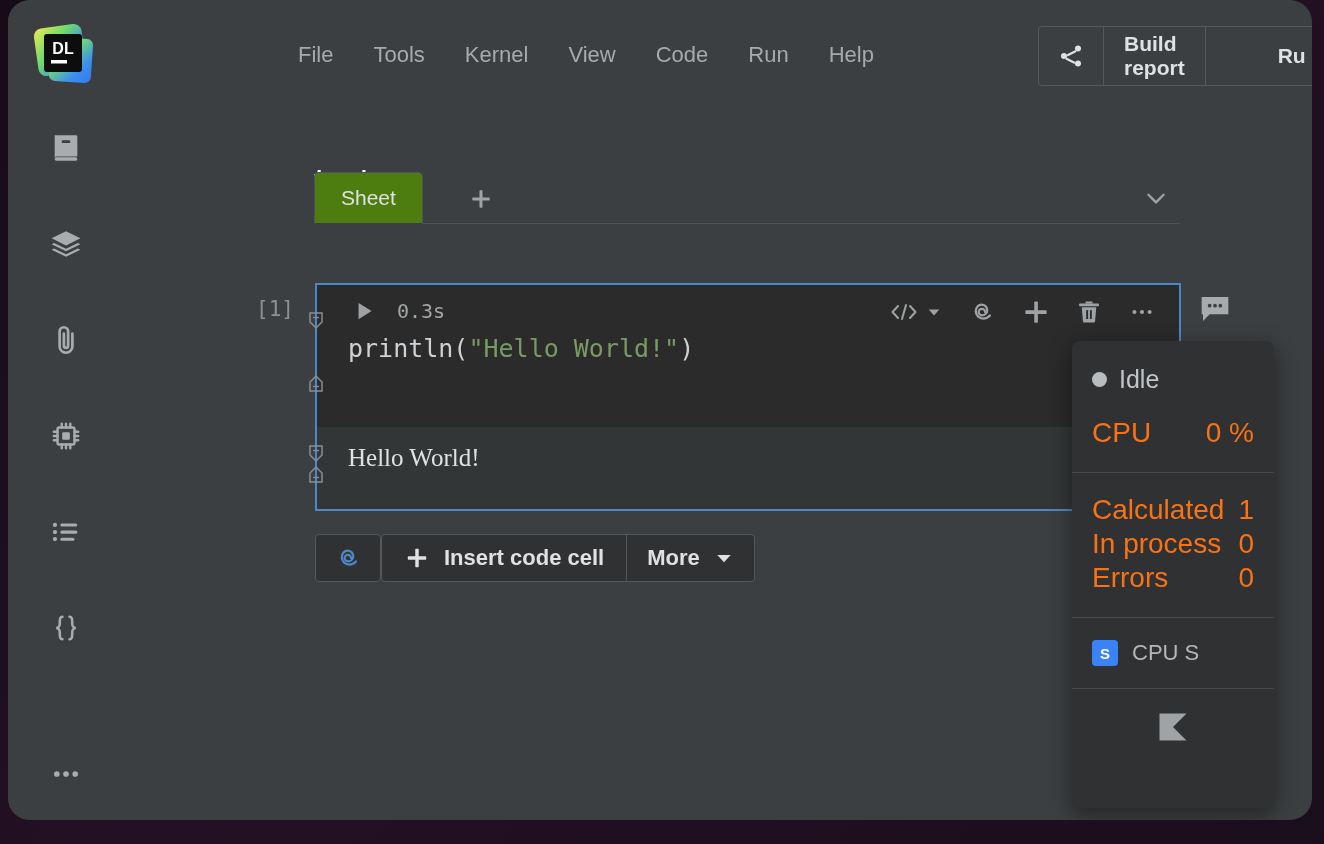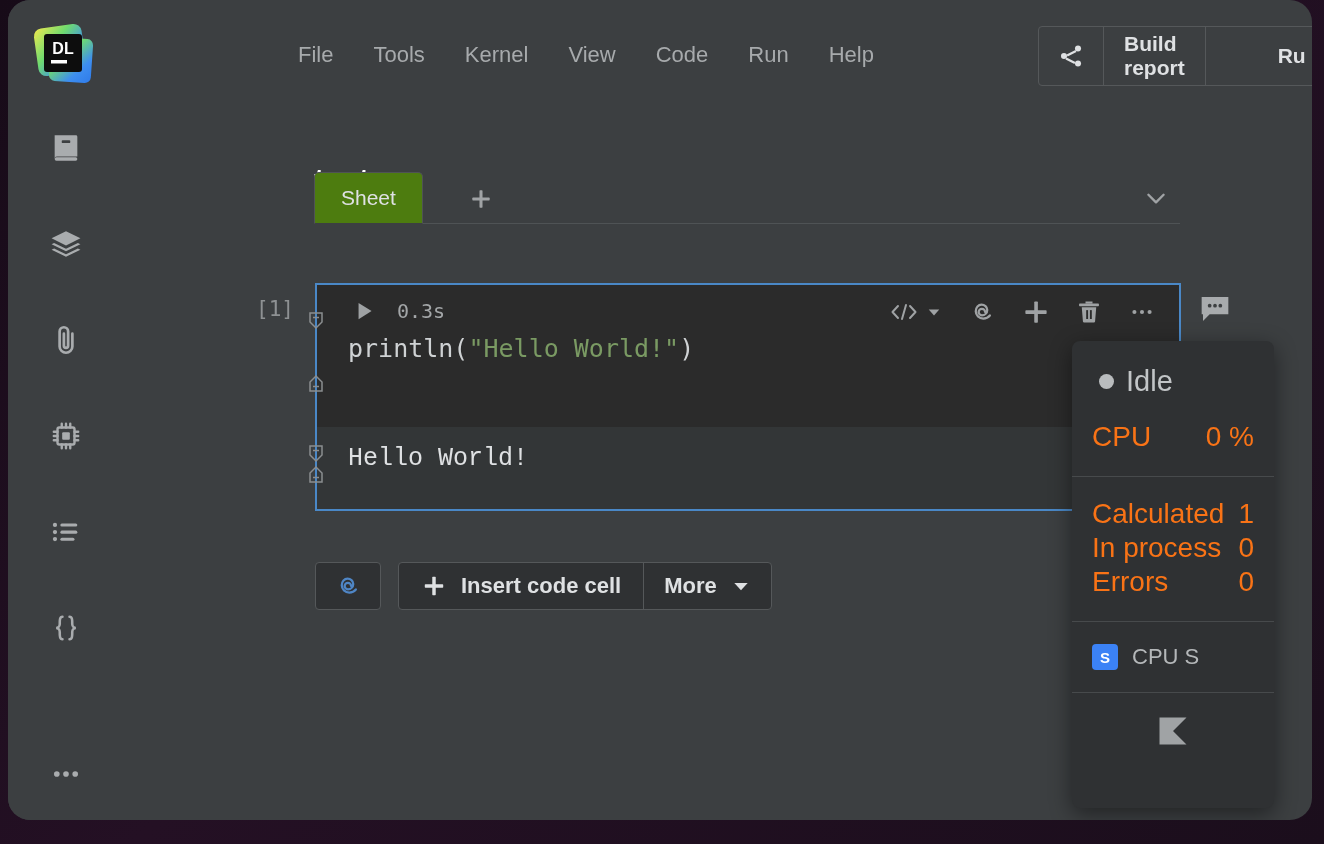--- a/index.html
+++ b/index.html
@@ -217,9 +217,8 @@
   .kp-divider { height: 1px; background: #474a4c; margin: 0; }
   #kp-status {
     display: flex; align-items: center; gap: 12px;
-    font-size: 29px; color: #c2c5c7;
+    font-size: 25px; color: #c2c5c7;
     padding: 24px 20px 10px 20px;
-    margin-left: 7px;
   }
   #kp-dot {
     width: 15px; height: 15px; border-radius: 50%;

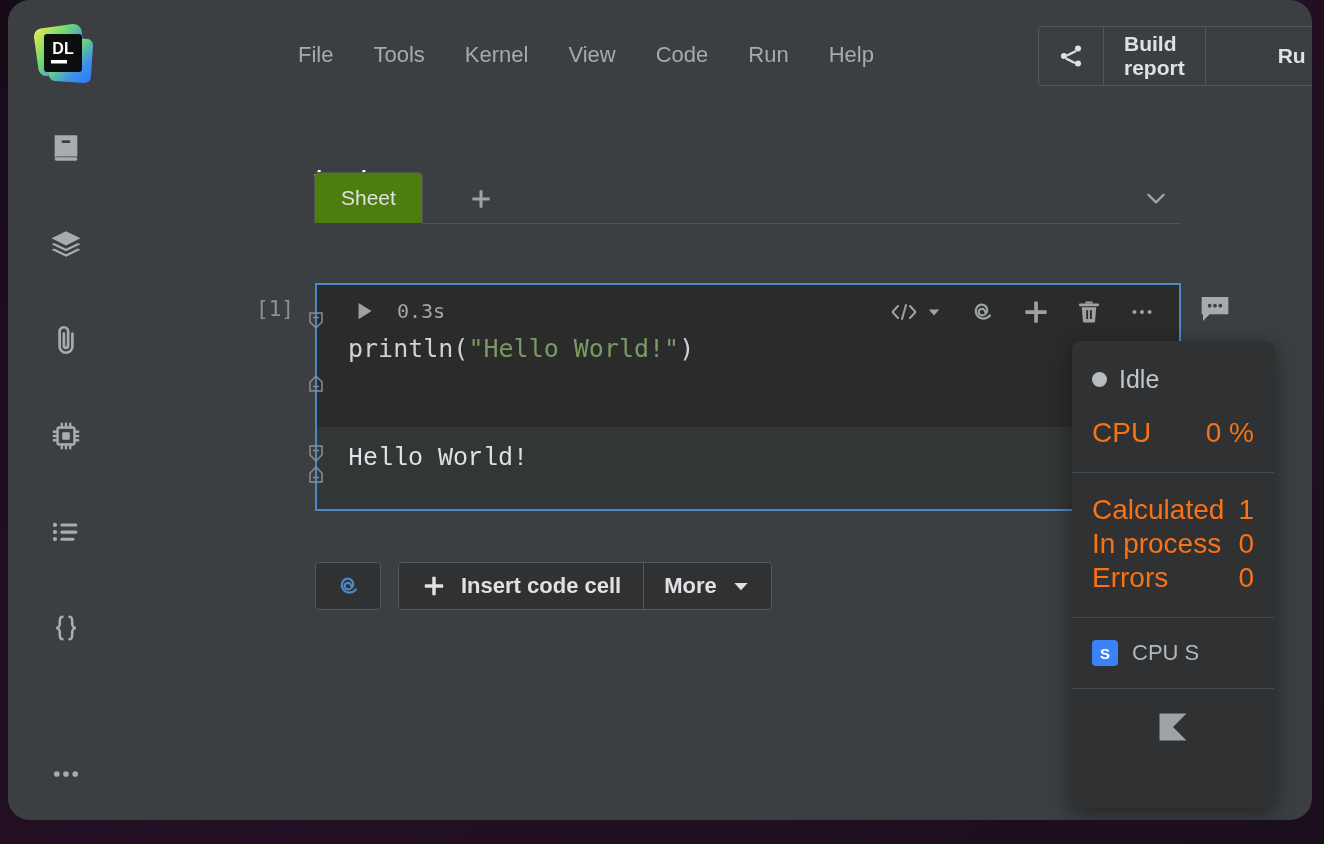--- a/index.html
+++ b/index.html
@@ -149,7 +149,7 @@
   .tok-str { color: #7a9a63; }
   #output-line {
     position: absolute; left: 340px; top: 444px;
-    font-family: Liberation Mono, monospace;
+    font-family: Liberation Serif, serif;
     font-size: 25px; color: #dfe1e3;
     white-space: pre;
   }

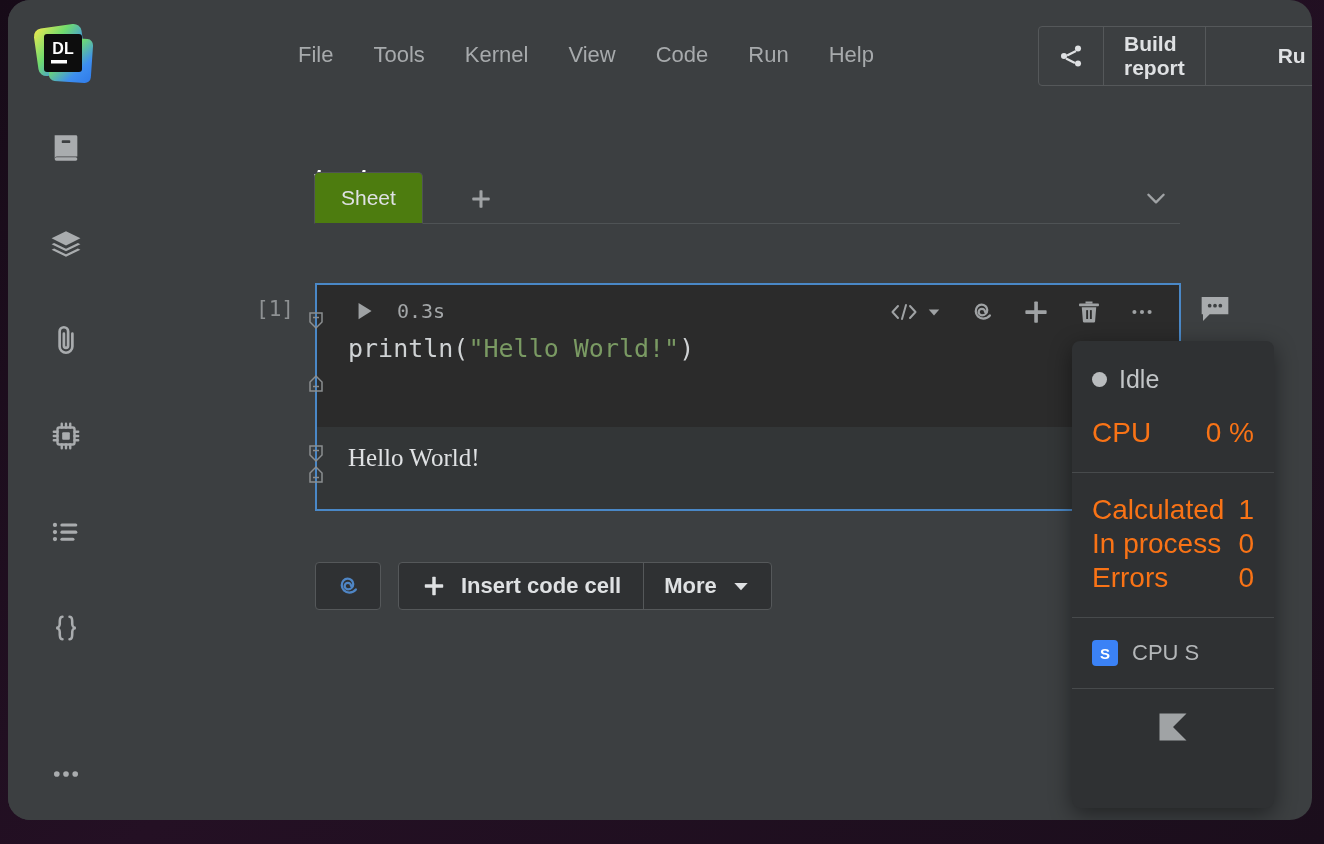--- a/index.html
+++ b/index.html
@@ -176,8 +176,8 @@
 
   
   #bottom-bar {
-    position: absolute; left: 307px; top: 562px;
-    display: flex; align-items: center; gap: 17px;
+    position: absolute; left: 307px; top: 534px;
+    display: flex; align-items: center; 
   }
   #ai-btn {
     width: 66px; height: 48px;

